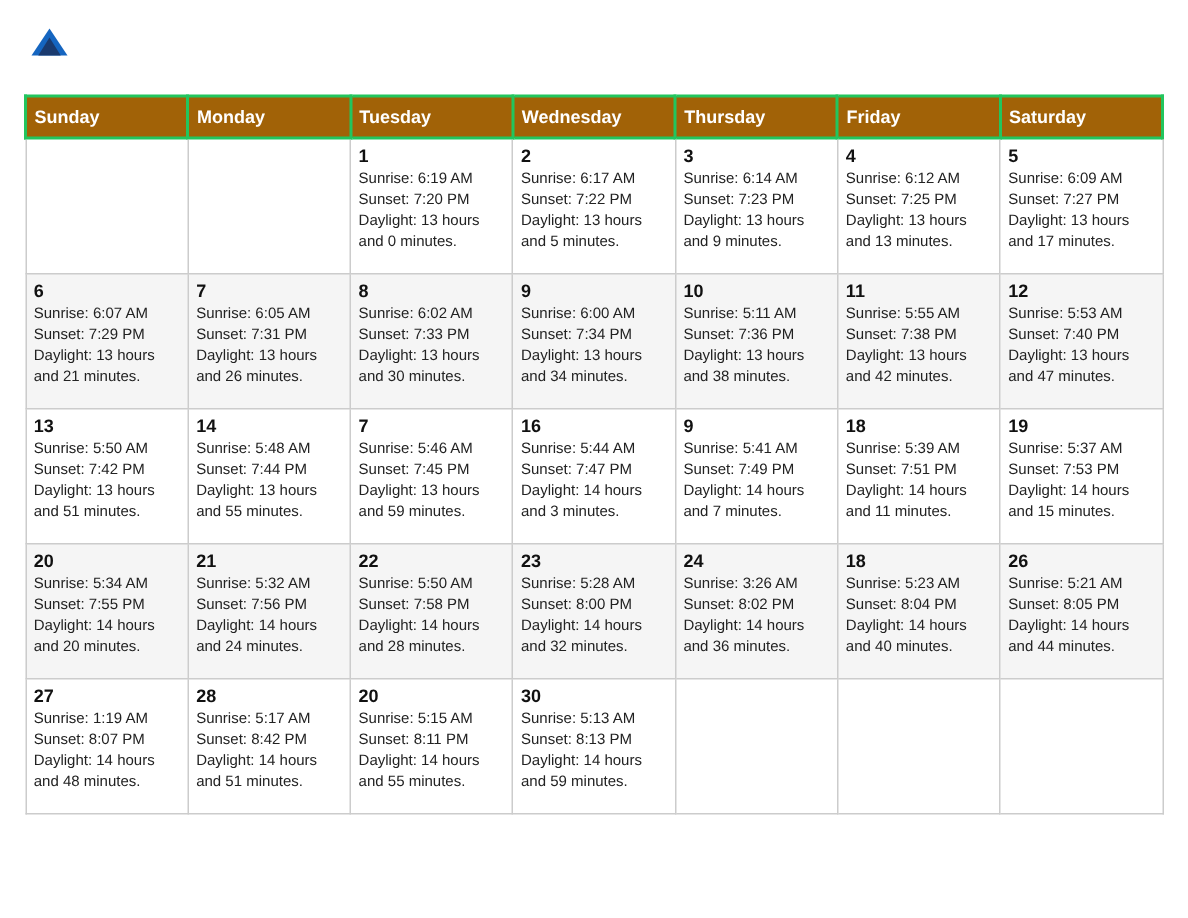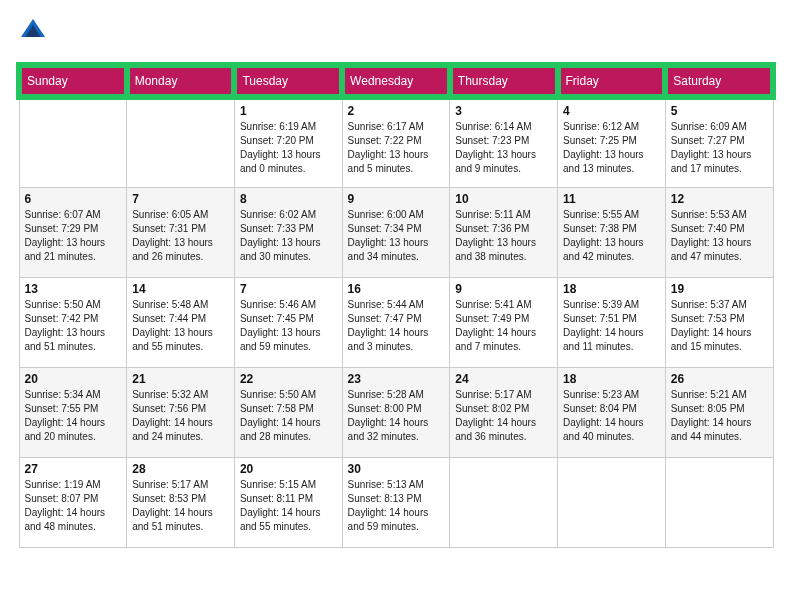--- a/index.html
+++ b/index.html
@@ -52,13 +52,13 @@
       font-size: 11px;
     }
     thead th {
-      background-color: #be185d;
+      background-color: #a16207;
       color: #fff;
       text-align: left;
       padding: 6px 5px;
       font-size: 12px;
-      font-weight: normal;
-      border: 6px solid #22c55e;
+      font-weight: bold;
+      border: 2px solid #22c55e;
     }
     tbody td {
       border: 1px solid #ccc;

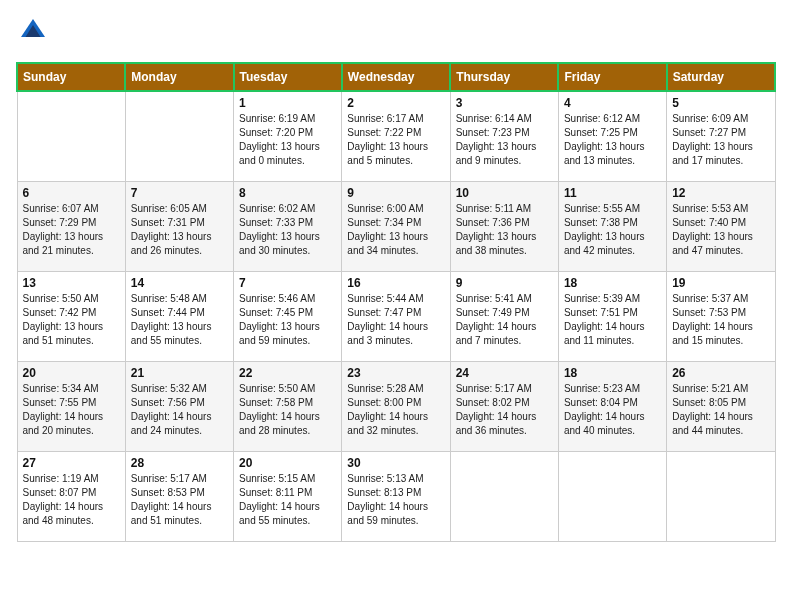--- a/index.html
+++ b/index.html
@@ -272,7 +272,7 @@
         </td>
         <td>
           <span class="day-num">24</span>
-          <div class="day-info">Sunrise: 5:17 AM
+          <div class="day-info">Sunrise: 3:26 AM
 Sunset: 8:02 PM
 Daylight: 14 hours and 36 minutes.</div>
         </td>

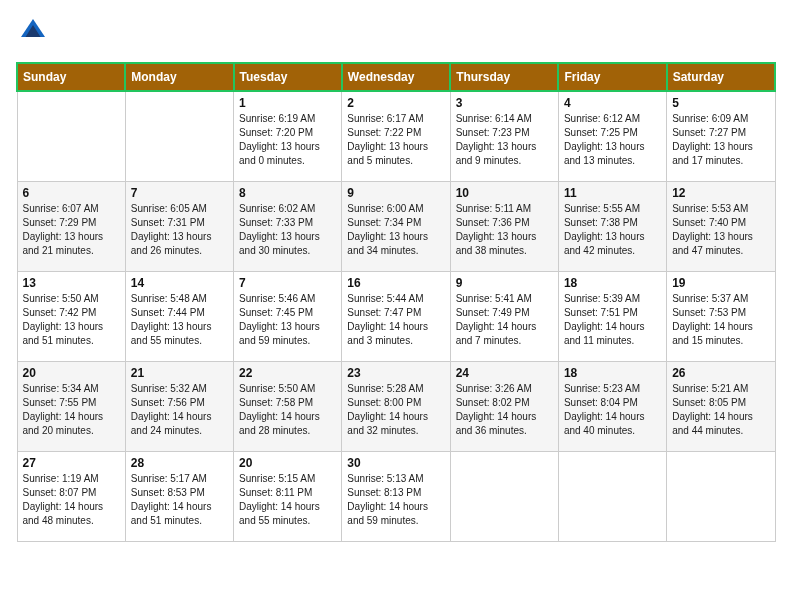--- a/index.html
+++ b/index.html
@@ -299,7 +299,7 @@
         <td>
           <span class="day-num">28</span>
           <div class="day-info">Sunrise: 5:17 AM
-Sunset: 8:53 PM
+Sunset: 8:42 PM
 Daylight: 14 hours and 51 minutes.</div>
         </td>
         <td>

